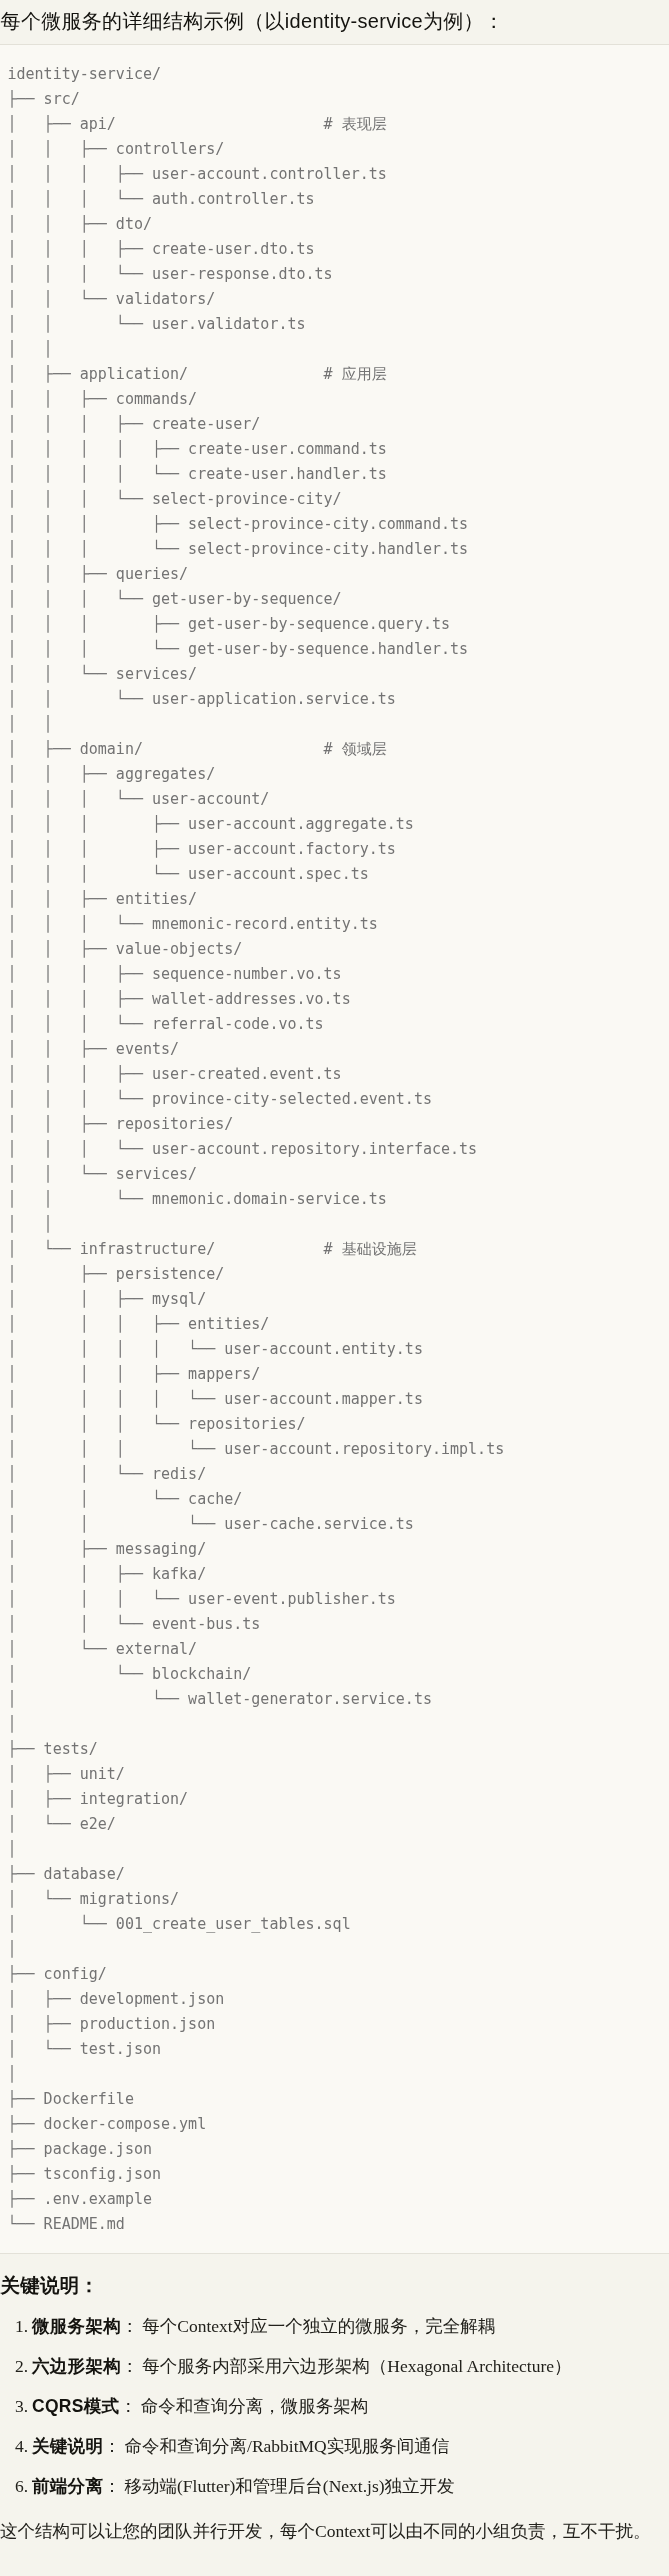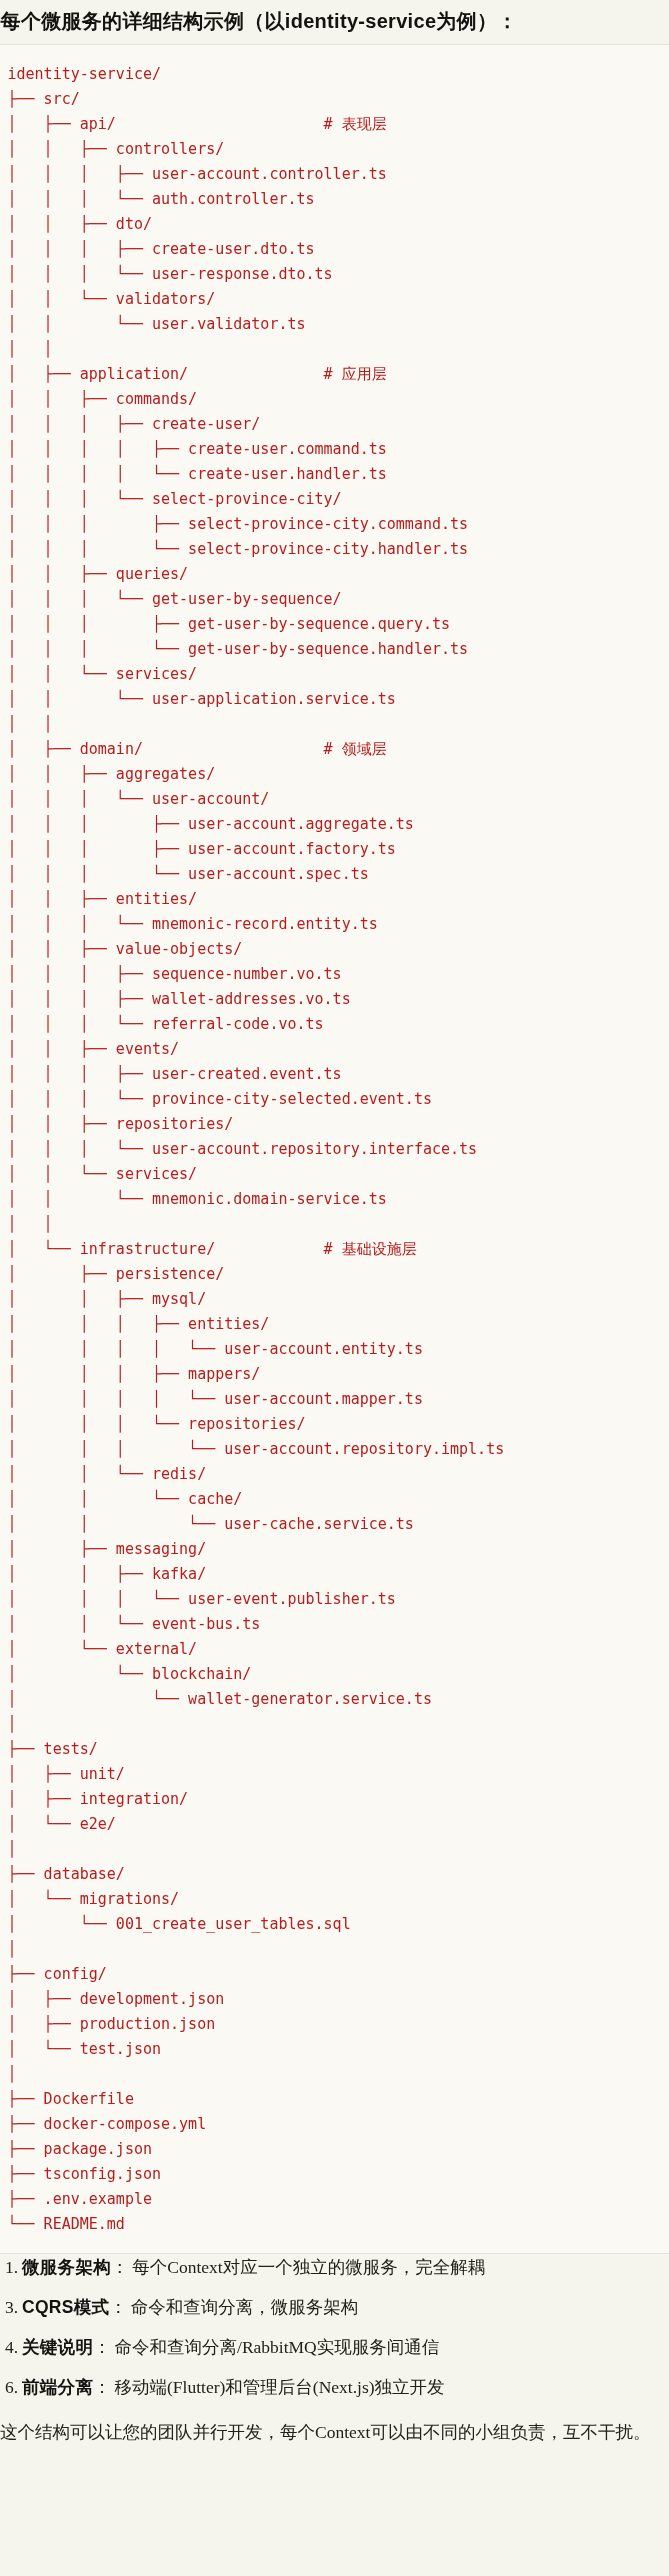--- a/index.html
+++ b/index.html
@@ -21,7 +21,7 @@
   .doc-title {
     margin: 10px 0 0 0.6px;
     font-family: "Liberation Sans", sans-serif;
-    font-weight: 700;
+    font-weight: 400;
     font-size: 20px;
     line-height: 23px;
     color: #14130f;

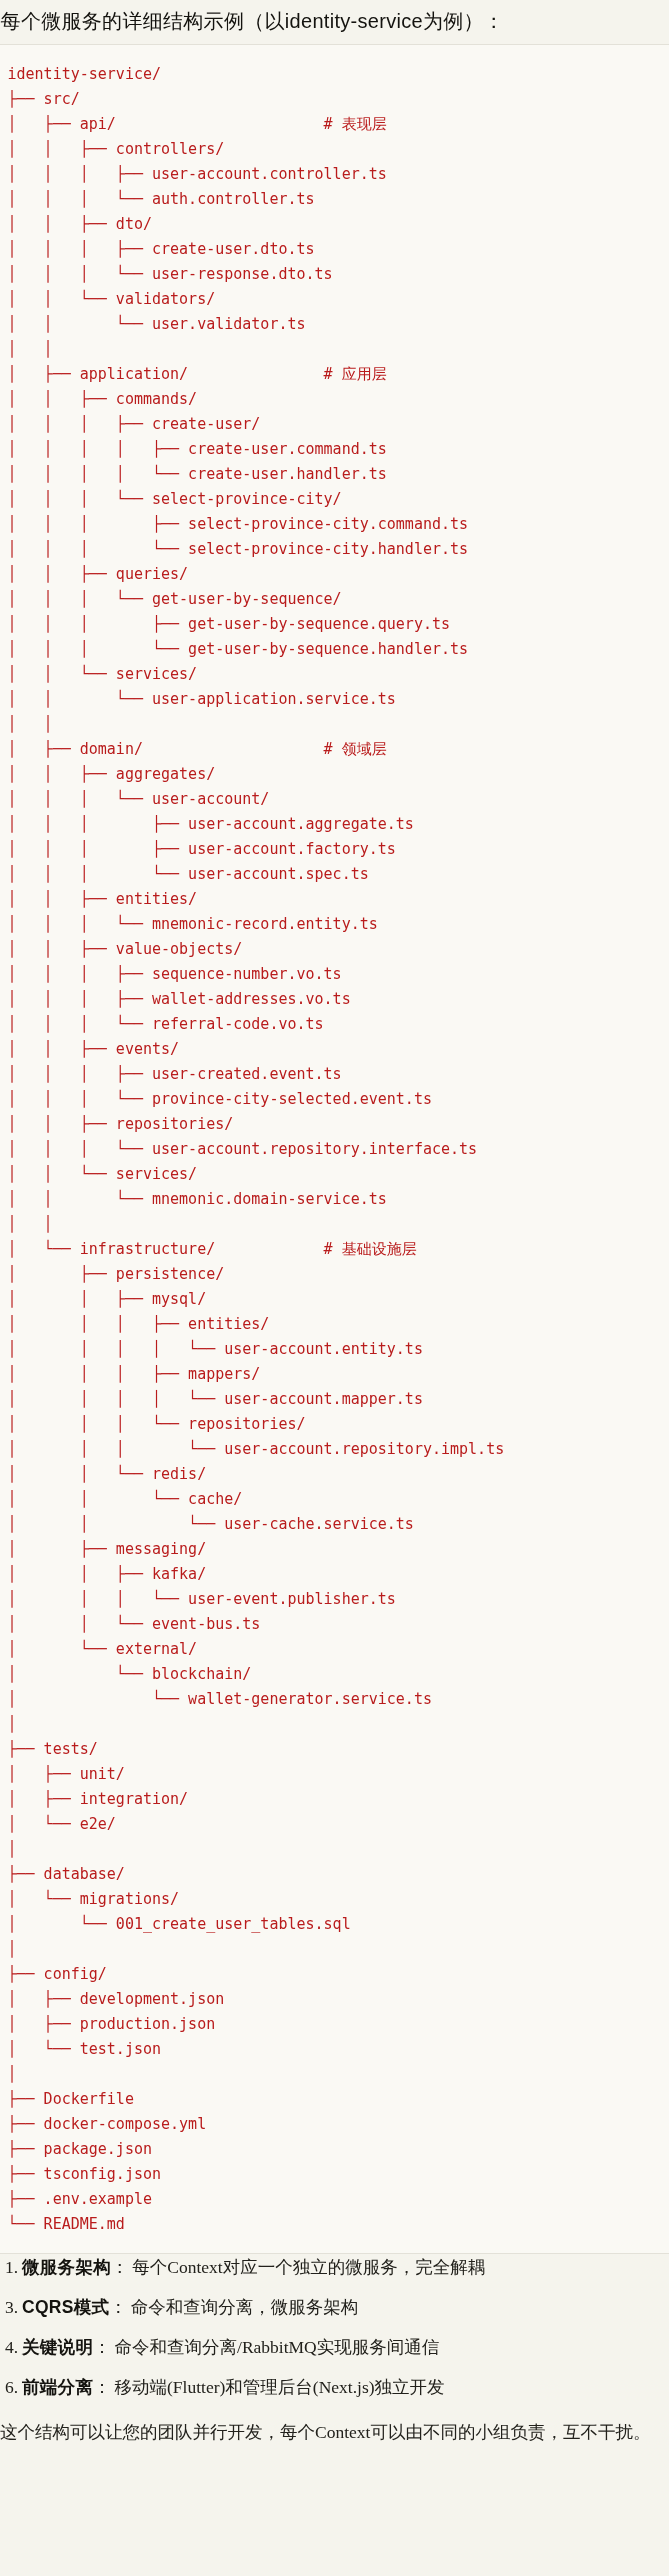--- a/index.html
+++ b/index.html
@@ -39,7 +39,7 @@
     font-family: "DejaVu Sans Mono", monospace;
     font-size: 15px;
     line-height: 25px;
-    color: #b91c1c;
+    color: #737373;
     white-space: pre;
     overflow: hidden;
   }

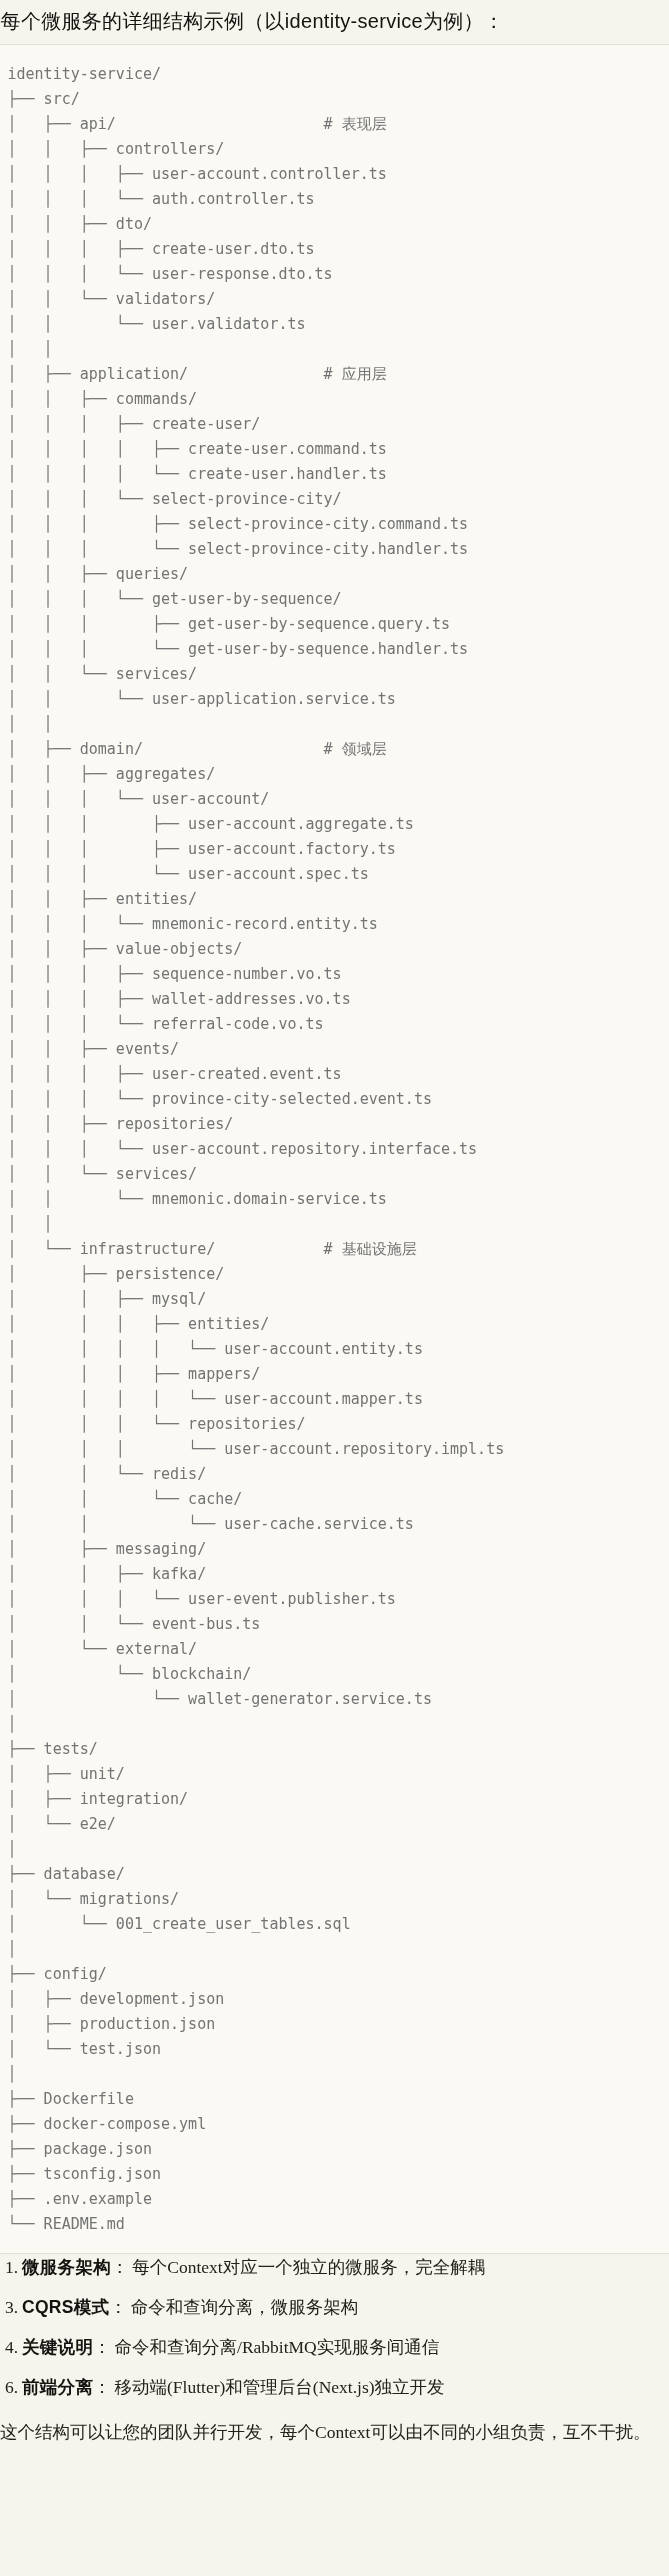--- a/index.html
+++ b/index.html
@@ -180,6 +180,7 @@
 └── README.md</pre>
   </div>
 
+  <h2 class="notes-heading">关键说明：</h2>
 
   <ol class="notes-list">
     <li class="note-item"><span class="note-num">1.</span><span class="note-label">微服务架构</span><span class="note-sep">：</span><span class="note-text">每个Context对应一个独立的微服务，完全解耦</span></li>

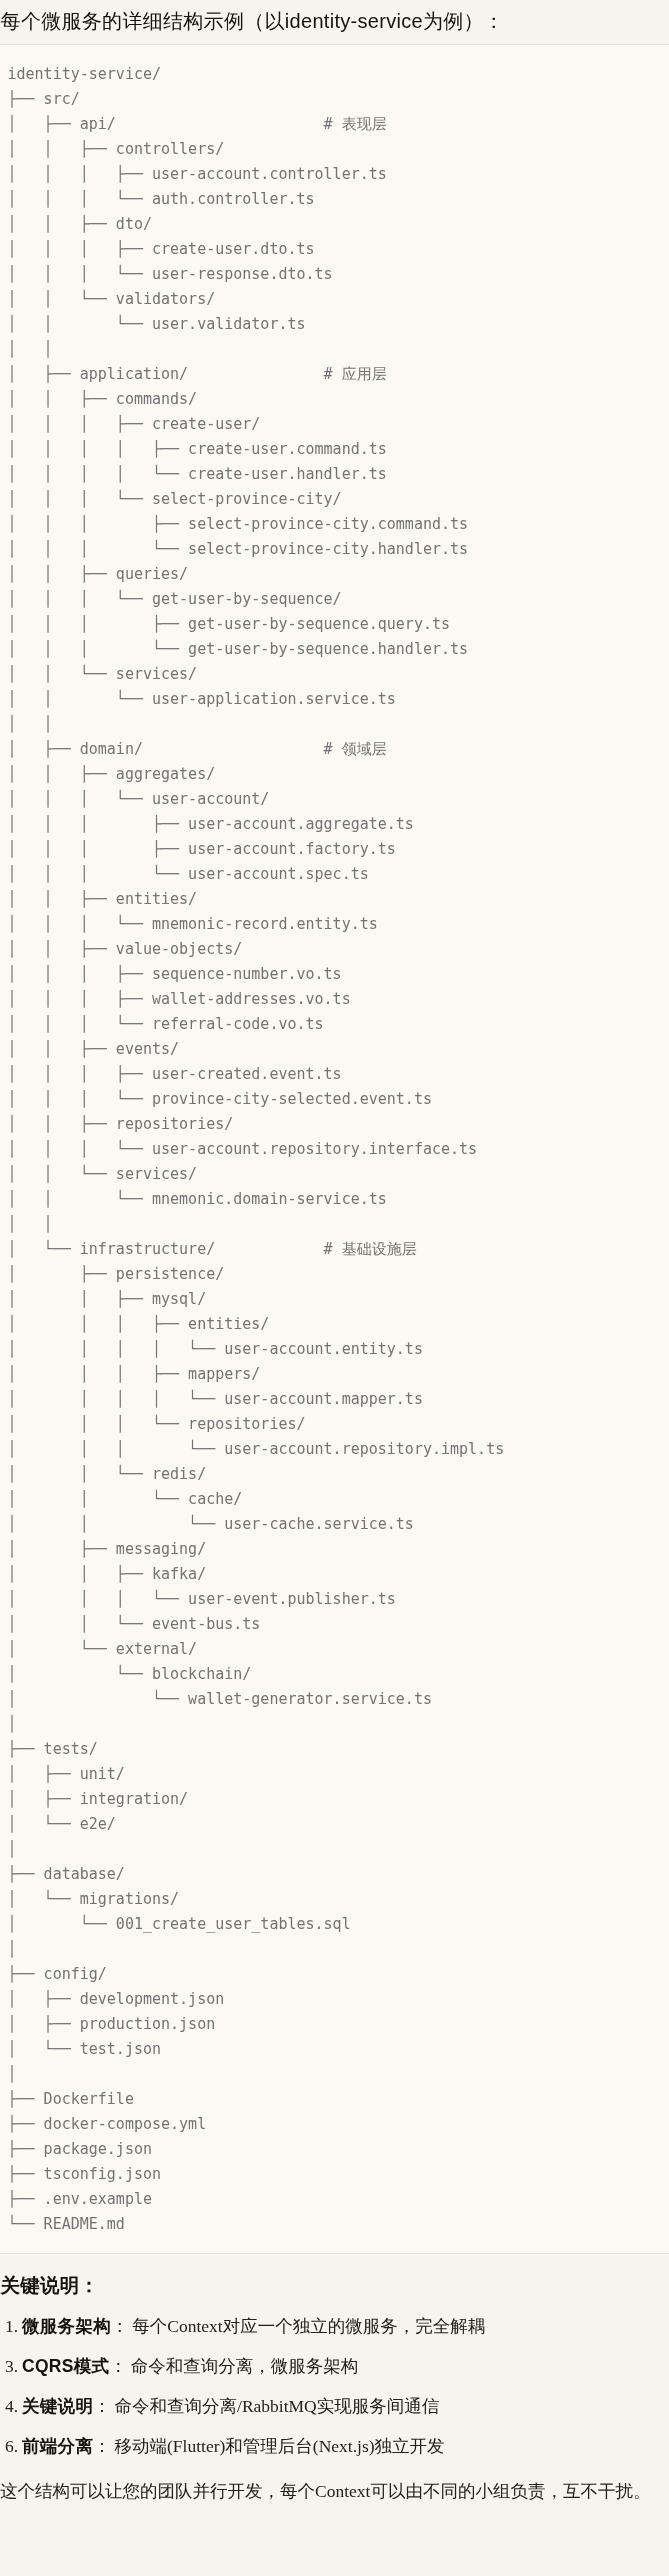--- a/index.html
+++ b/index.html
@@ -53,7 +53,7 @@
     letter-spacing: 0.3px;
   }
   .notes-list {
-    margin: 2px;
+    margin: 12px;
     padding: 0 0 0 3.1px;
     list-style: none;
   }

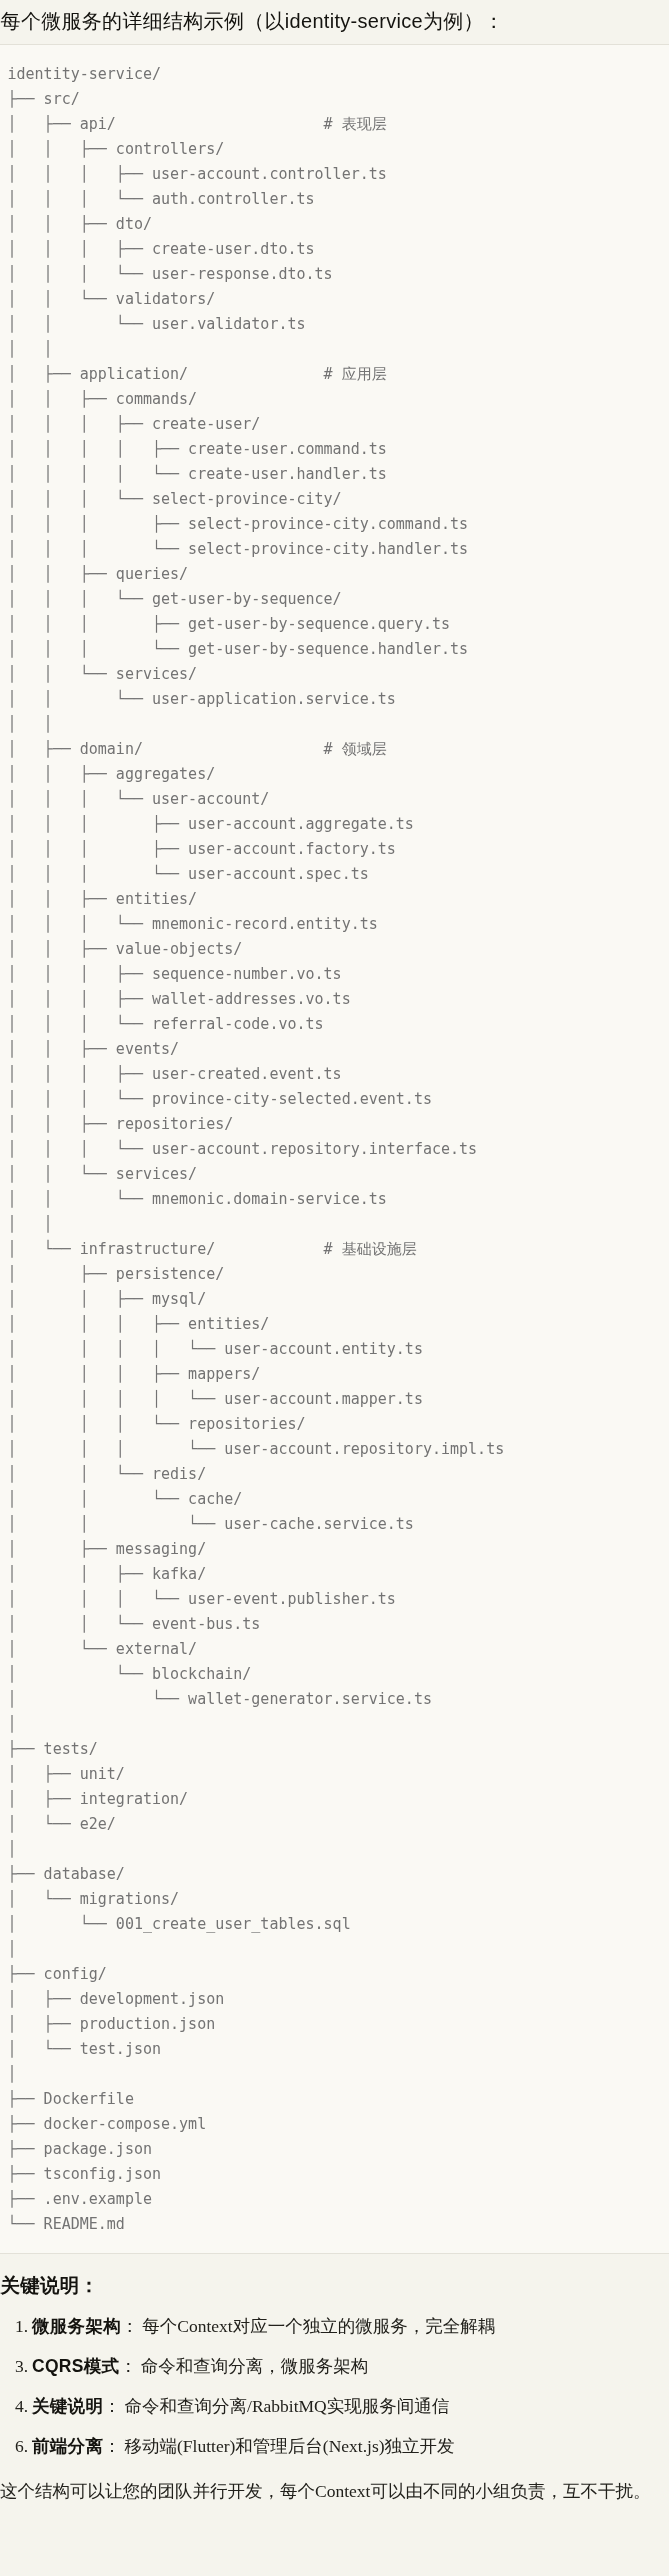--- a/index.html
+++ b/index.html
@@ -184,6 +184,7 @@
 
   <ol class="notes-list">
     <li class="note-item"><span class="note-num">1.</span><span class="note-label">微服务架构</span><span class="note-sep">：</span><span class="note-text">每个Context对应一个独立的微服务，完全解耦</span></li>
+    <li class="note-item"><span class="note-num">2.</span><span class="note-label">六边形架构</span><span class="note-sep">：</span><span class="note-text">每个服务内部采用六边形架构（Hexagonal Architecture）</span></li>
     <li class="note-item"><span class="note-num">3.</span><span class="note-label">CQRS模式</span><span class="note-sep">：</span><span class="note-text">命令和查询分离，微服务架构</span></li>
     <li class="note-item"><span class="note-num">4.</span><span class="note-label">关键说明</span><span class="note-sep">：</span><span class="note-text">命令和查询分离/RabbitMQ实现服务间通信</span></li>
     <li class="note-item"><span class="note-num">6.</span><span class="note-label">前端分离</span><span class="note-sep">：</span><span class="note-text">移动端(Flutter)和管理后台(Next.js)独立开发</span></li>

